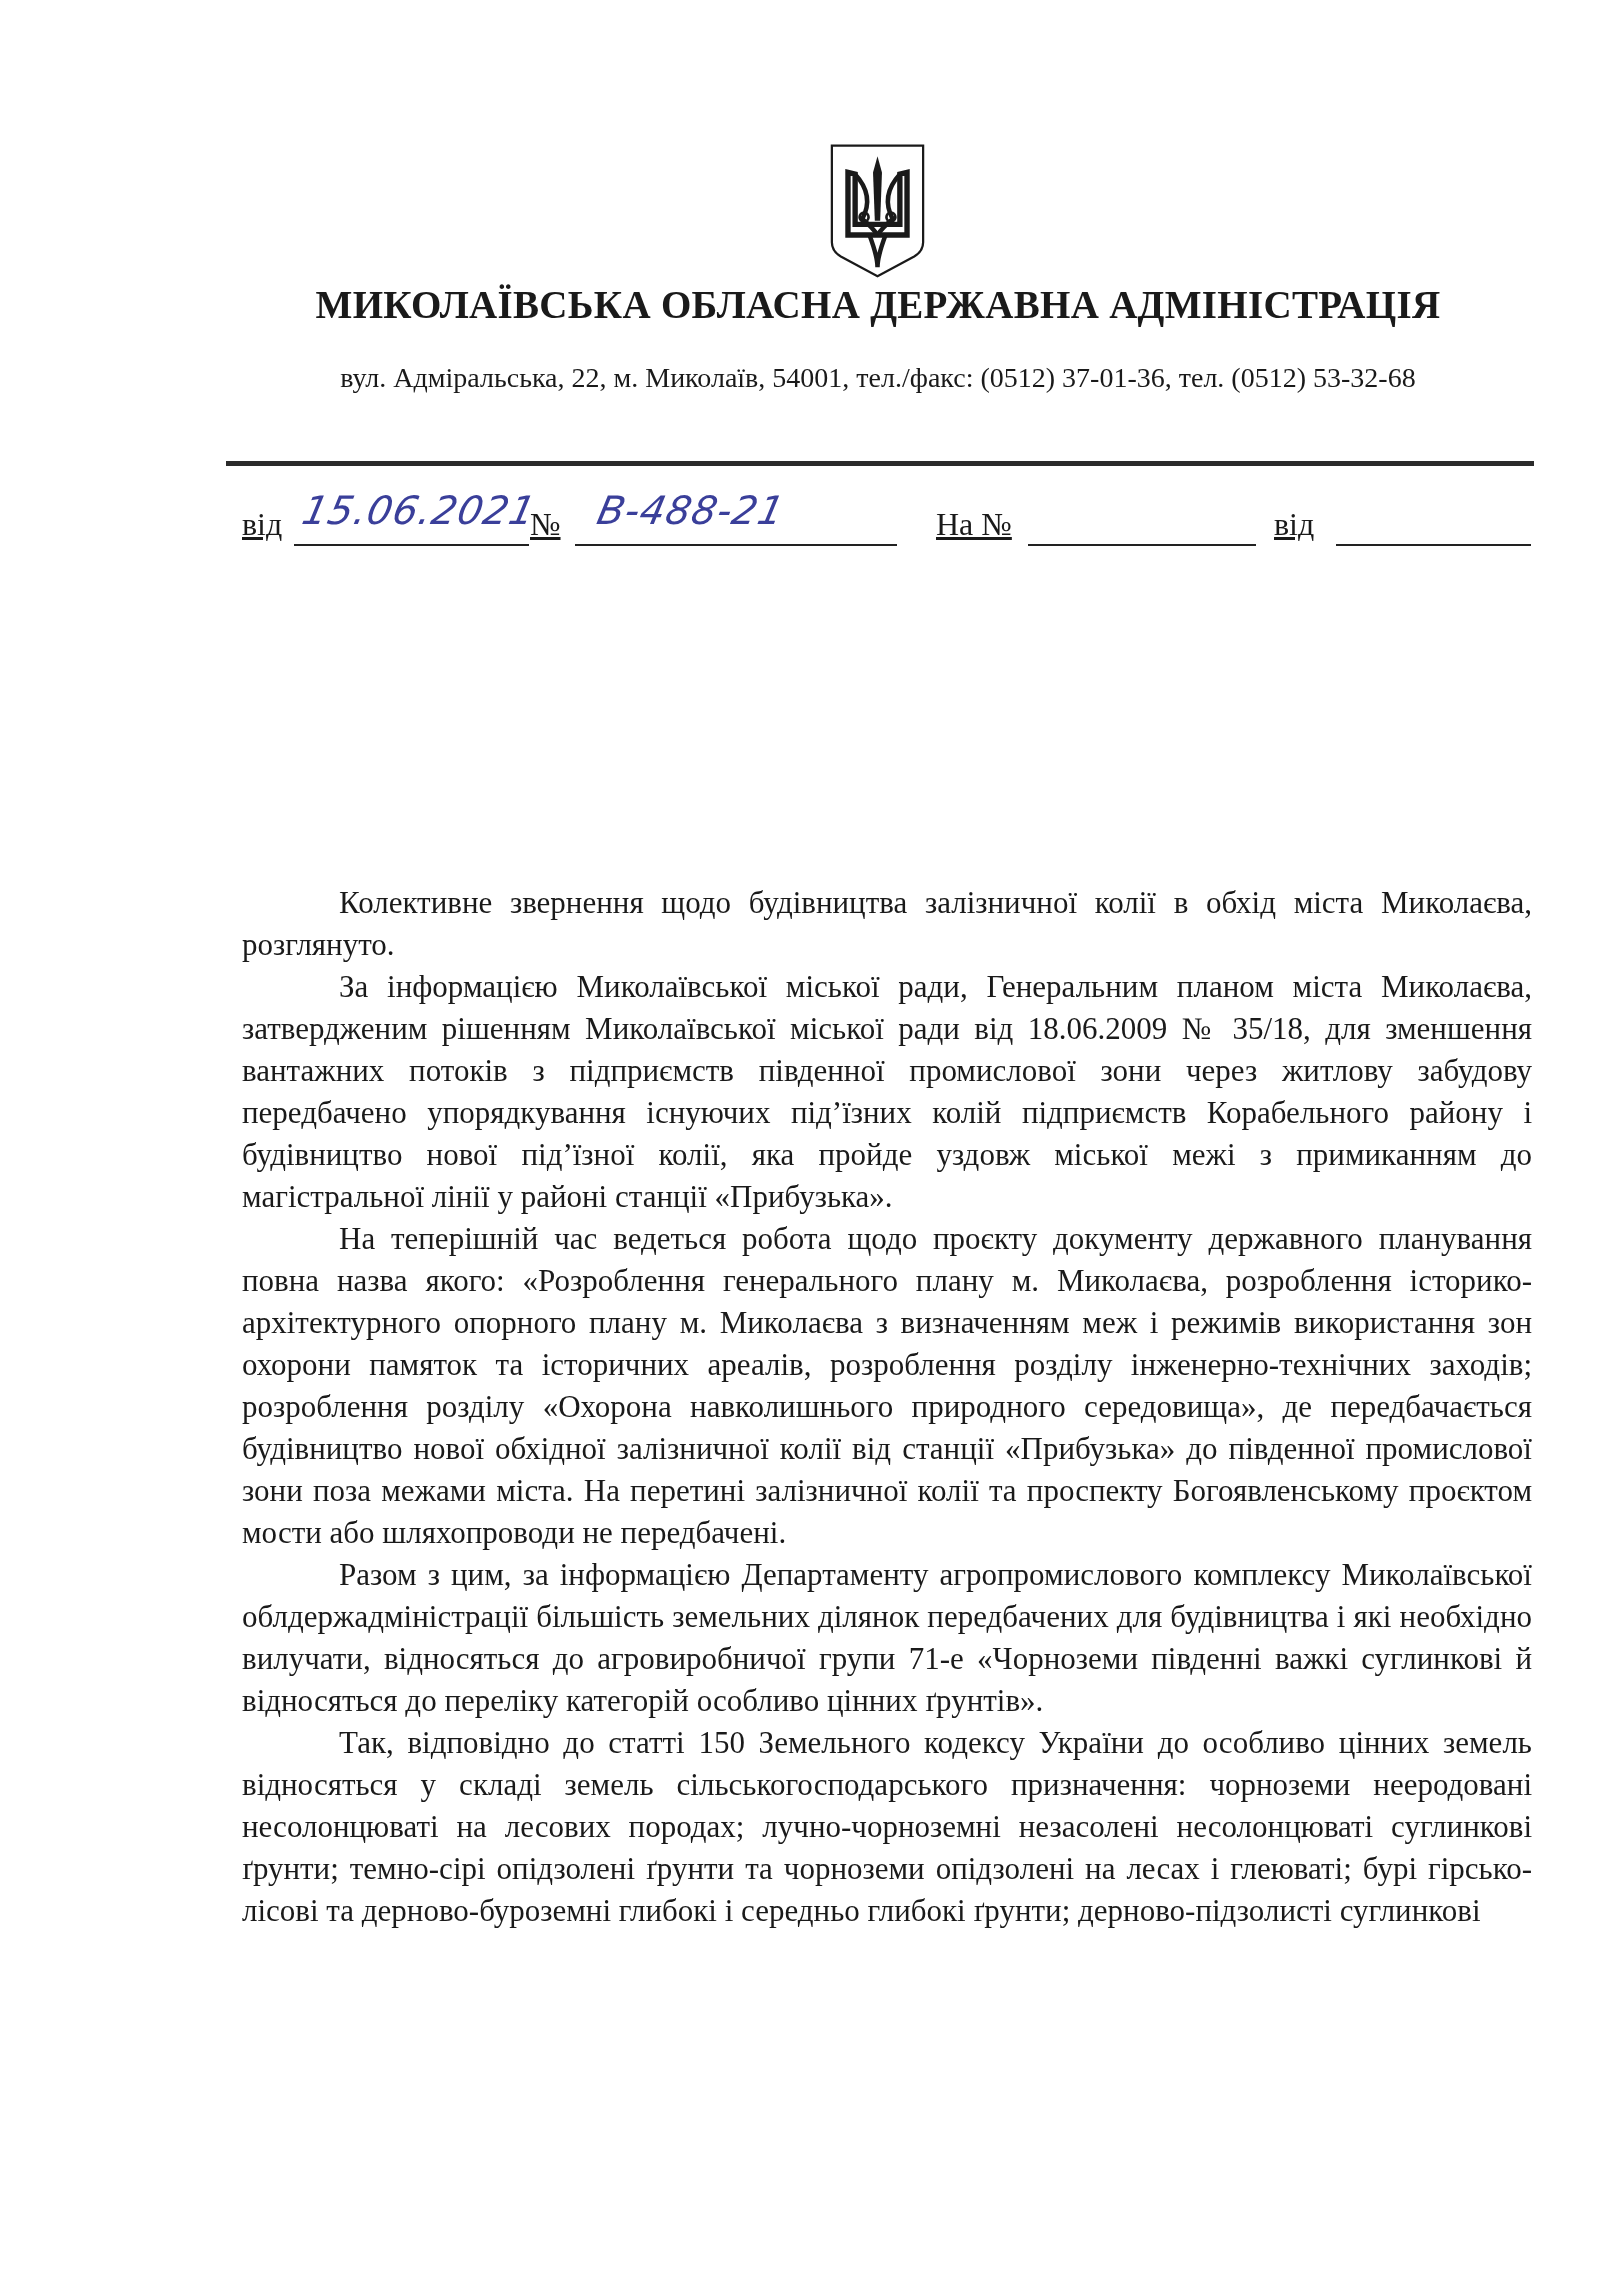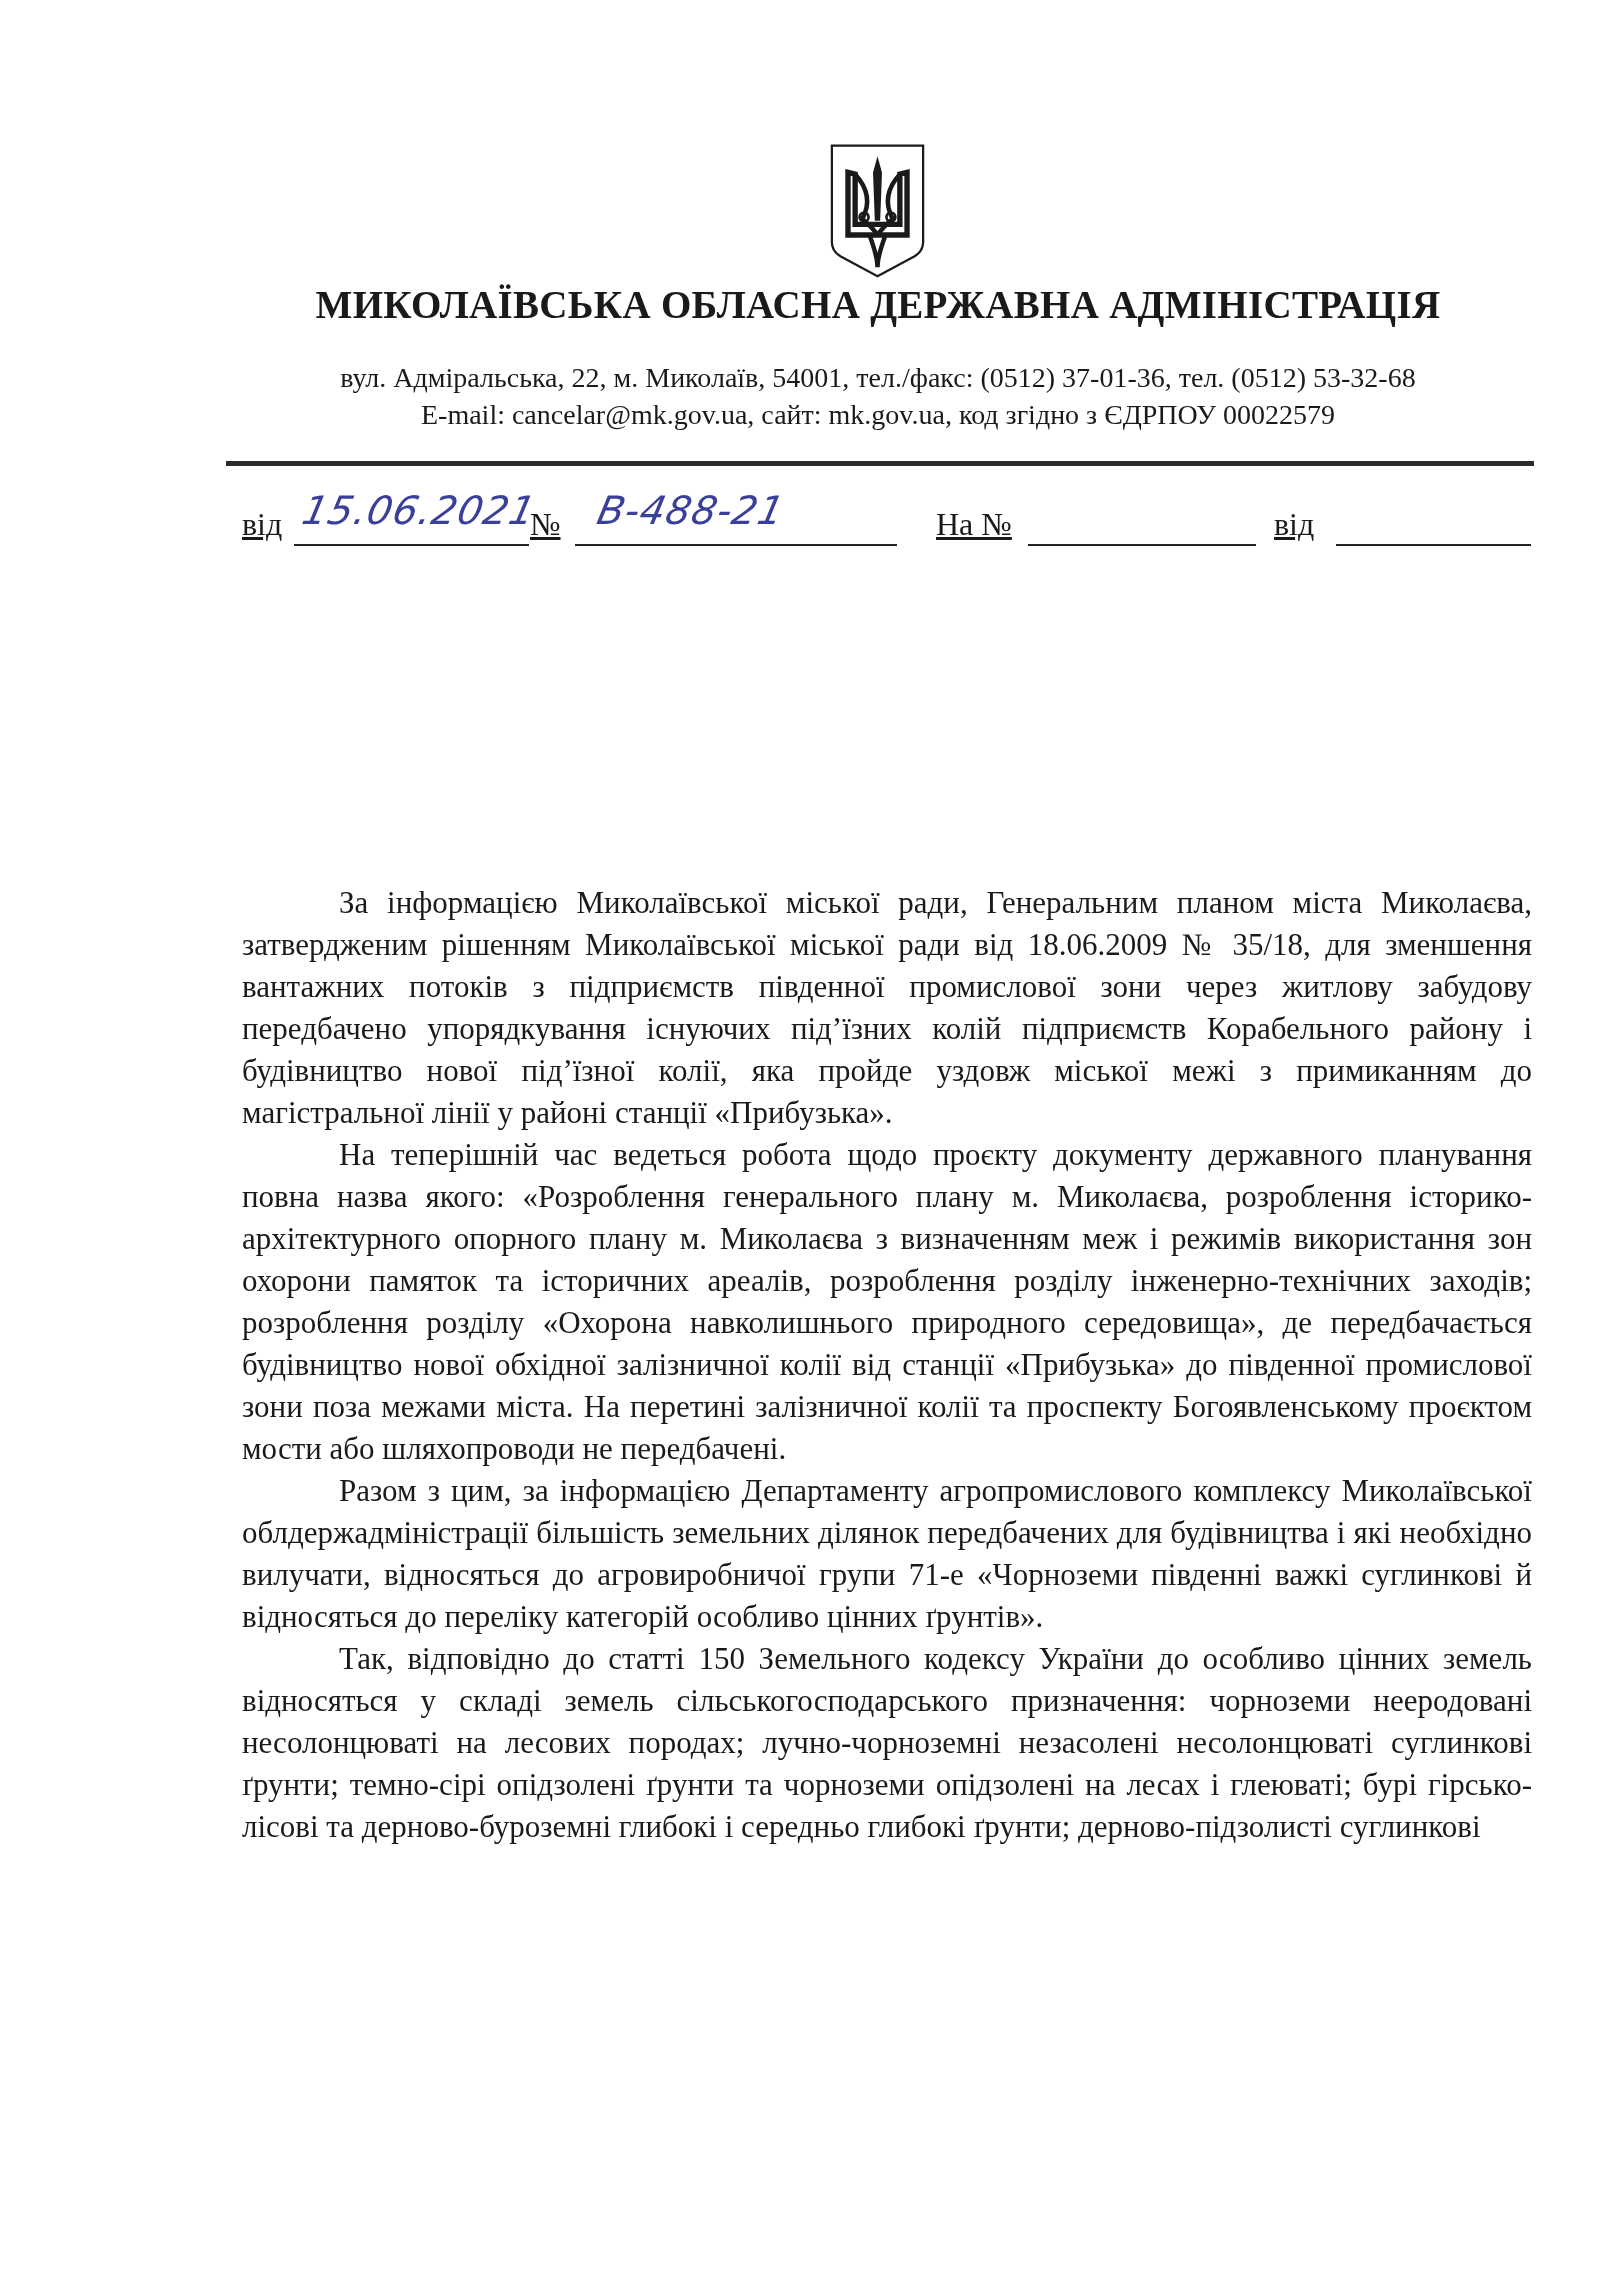--- a/index.html
+++ b/index.html
@@ -69,7 +69,6 @@
 
   <div class="org-title">МИКОЛАЇВСЬКА ОБЛАСНА ДЕРЖАВНА АДМІНІСТРАЦІЯ</div>
   <div class="addr l1">вул. Адміральська, 22, м. Миколаїв, 54001, тел./факс: (0512) 37-01-36, тел. (0512) 53-32-68</div>
-  <div class="addr l2">E-mail: cancelar@mk.gov.ua, сайт: mk.gov.ua, код згідно з ЄДРПОУ 00022579</div>
 
   <div class="rule"></div>
 

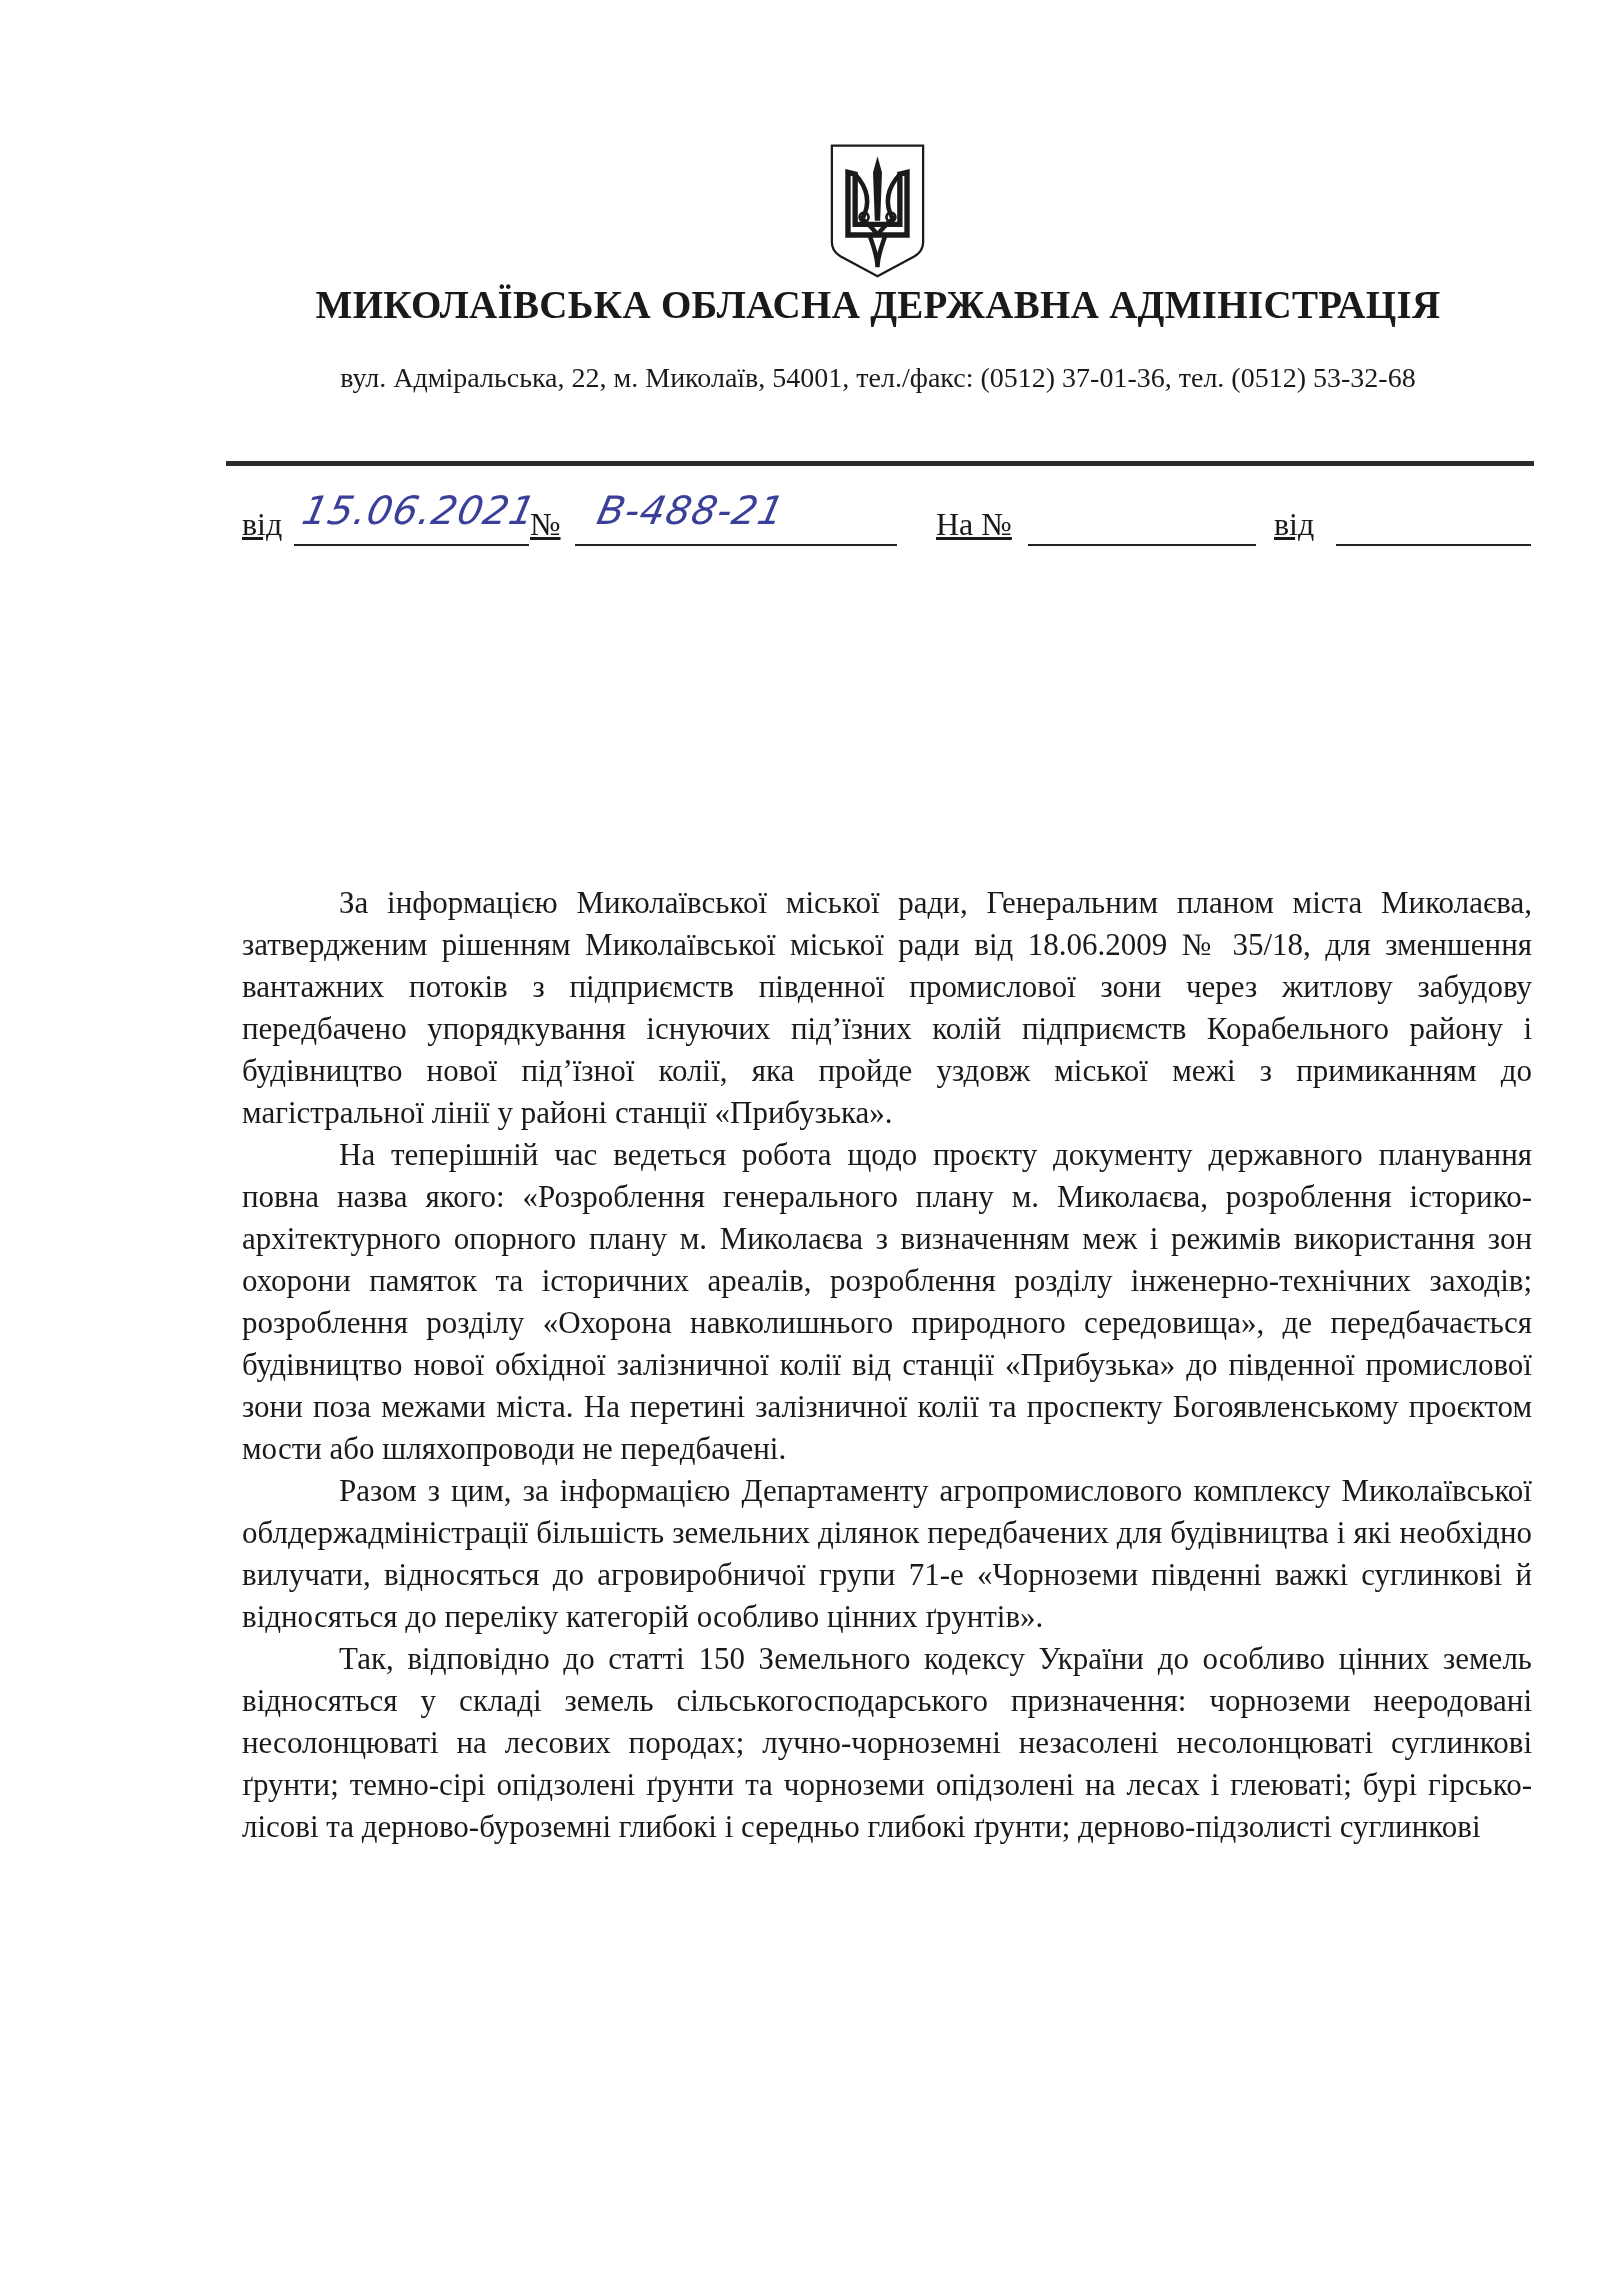--- a/index.html
+++ b/index.html
@@ -92,6 +92,7 @@
 
 
   <div class="body">
+    <p>Колективне звернення щодо будівництва залізничної колії в обхід міста Миколаєва, розглянуто.</p>
     <p>За інформацією Миколаївської міської ради, Генеральним планом міста Миколаєва, затвердженим рішенням Миколаївської міської ради від 18.06.2009 № 35/18, для зменшення вантажних потоків з підприємств південної промислової зони через житлову забудову передбачено упорядкування існуючих під’їзних колій підприємств Корабельного району і будівництво нової під’їзної колії, яка пройде уздовж міської межі з примиканням до магістральної лінії у районі станції «Прибузька».</p>
     <p>На теперішній час ведеться робота щодо проєкту документу державного планування повна назва якого: «Розроблення генерального плану м. Миколаєва, розроблення історико-архітектурного опорного плану м. Миколаєва з визначенням меж і режимів використання зон охорони памяток та історичних ареалів, розроблення розділу інженерно-технічних заходів; розроблення розділу «Охорона навколишнього природного середовища», де передбачається будівництво нової обхідної залізничної колії від станції «Прибузька» до південної промислової зони поза межами міста. На перетині залізничної колії та проспекту Богоявленському проєктом мости або шляхопроводи не передбачені.</p>
     <p>Разом з цим, за інформацією Департаменту агропромислового комплексу Миколаївської облдержадміністрації більшість земельних ділянок передбачених для будівництва і які необхідно вилучати, відносяться до агровиробничої групи 71-е «Чорноземи південні важкі суглинкові й відносяться до переліку категорій особливо цінних ґрунтів».</p>

